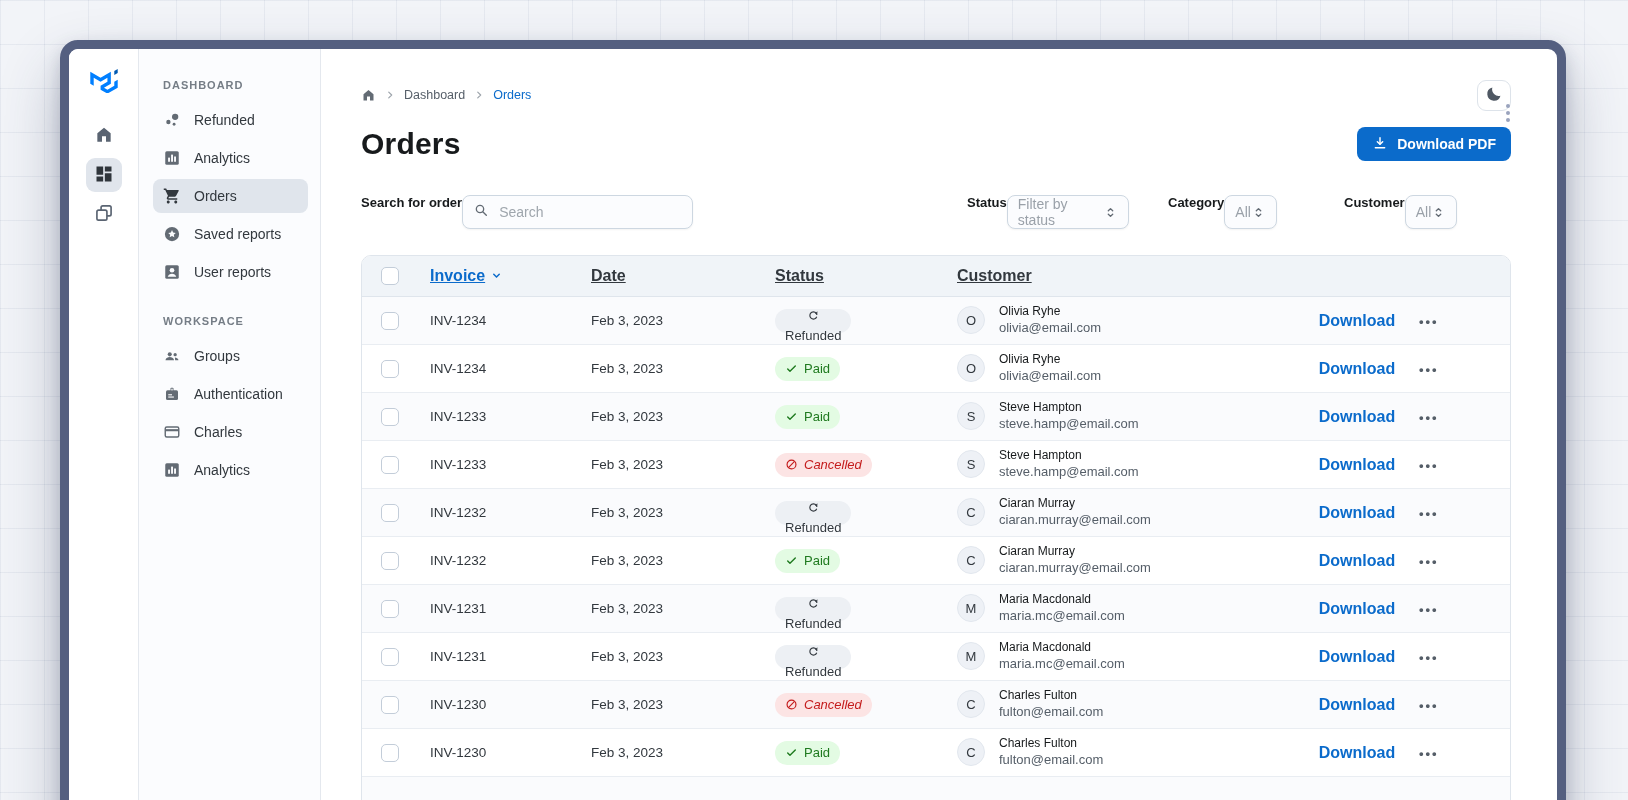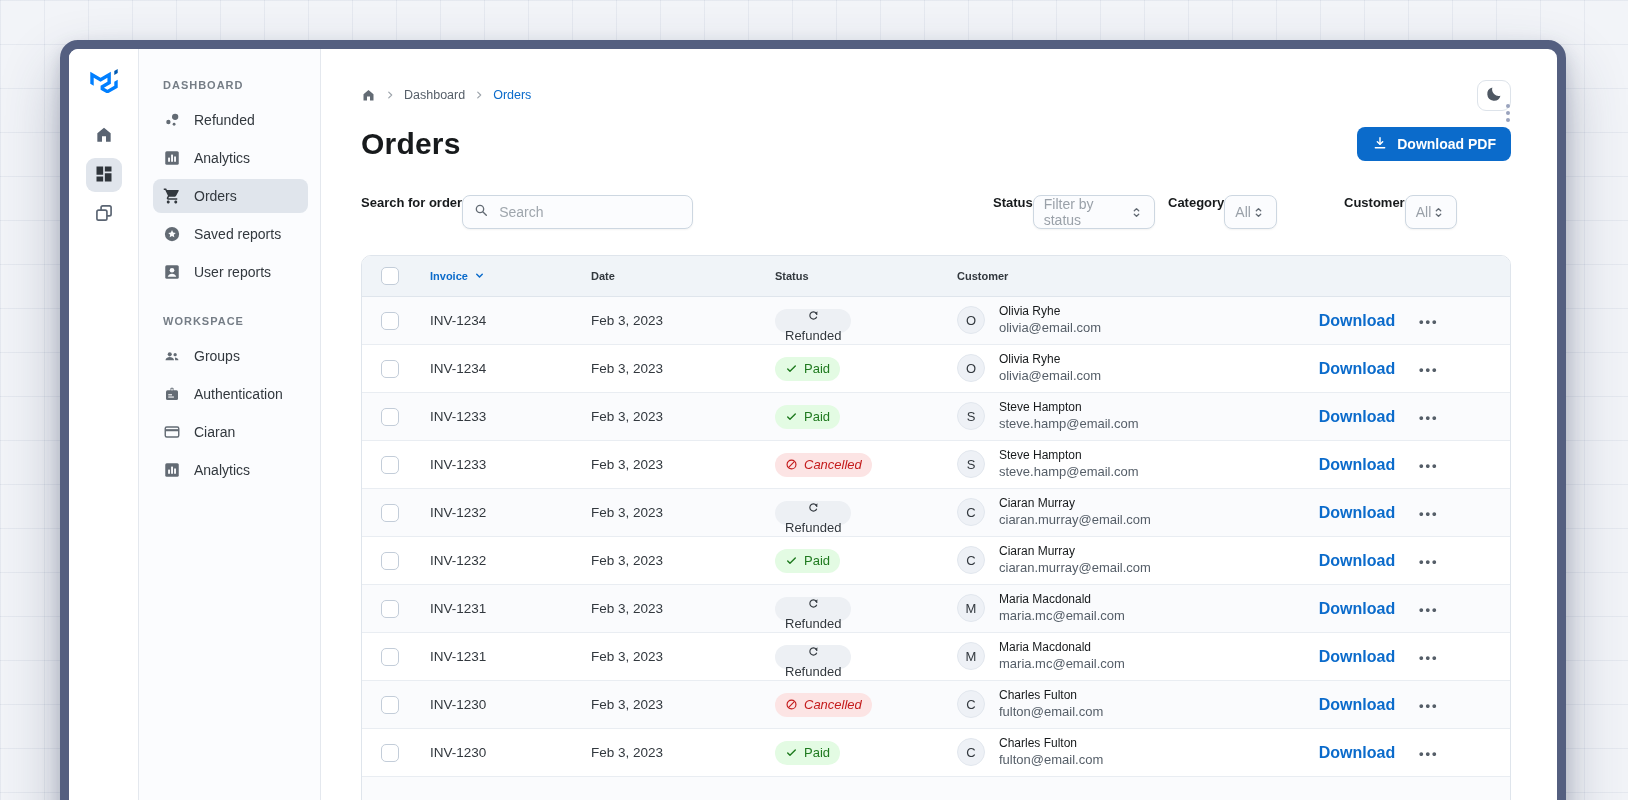--- a/index.html
+++ b/index.html
@@ -81,7 +81,7 @@
   .input.select .val{font-size:14px;color:#9aa1a9;}
   .input.select .unfold{color:#636b74;display:flex;}
   .input.select .unfold svg{width:15px;height:15px;}
-  .w-status{width:162px;}.w-category{width:163px;}.w-customer{width:167px;}
+  .w-status{width:162px;}.w-category{width:163px;margin-left:26px;}.w-customer{width:167px;}
 
   
   .table{margin-top:26px;border:1px solid #dfe5ec;border-radius:10px;overflow:hidden;background:#fff;}

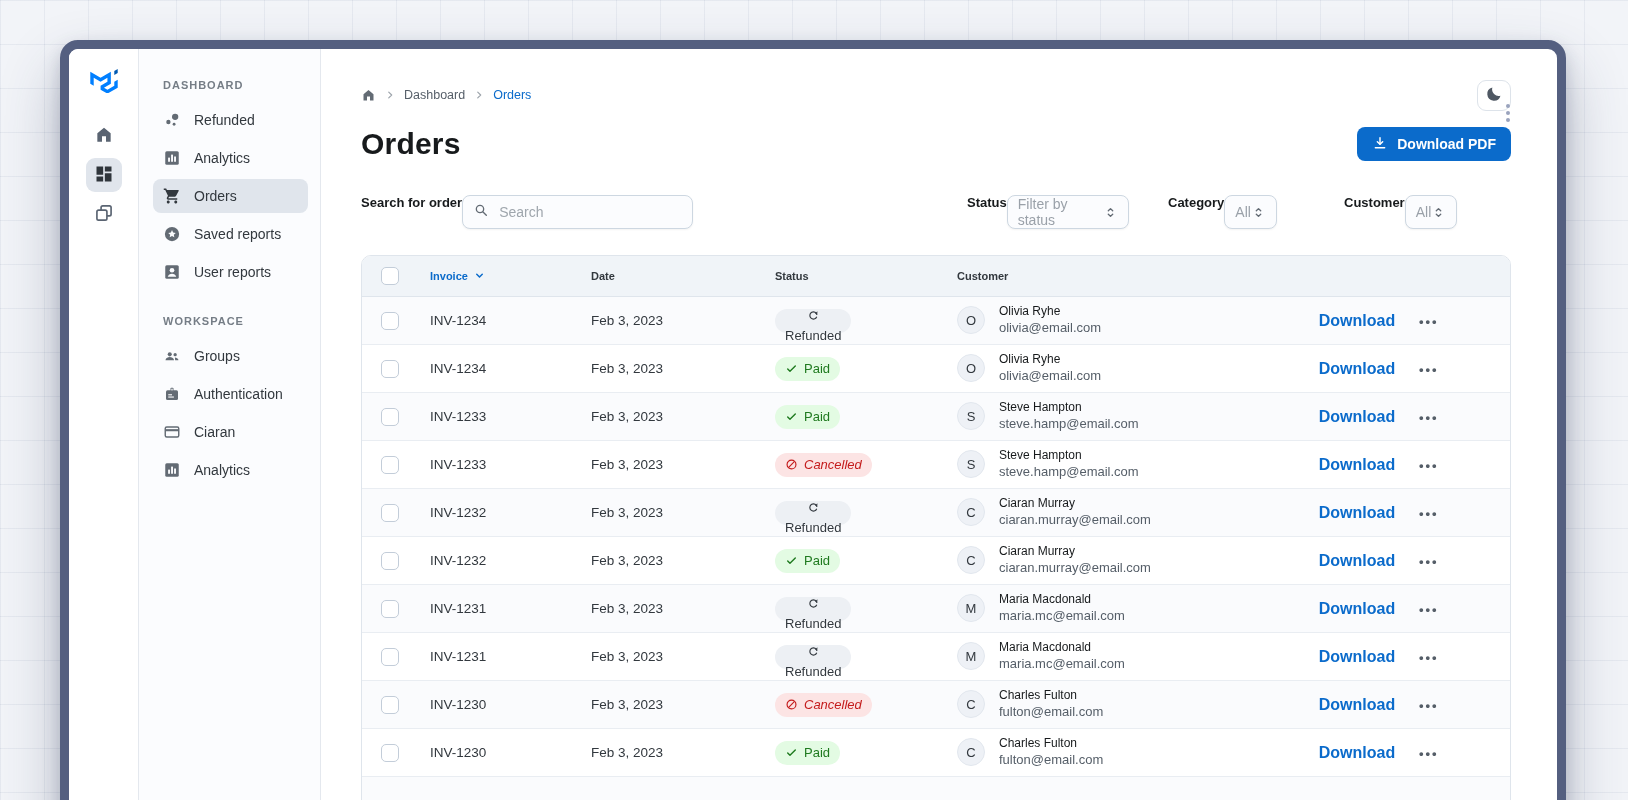--- a/index.html
+++ b/index.html
@@ -89,7 +89,7 @@
   .thead{background:#f0f4f8;height:40px;border-bottom:1px solid #dfe5ec;}
   .cell{padding-left:12px;min-width:0;}
   .c-check{display:flex;justify-content:center;padding-left:0;}
-  .th{font-size:11px;font-weight:600;color:#32383e;}
+  .th{font-size:16px;font-weight:600;color:#32383e;text-decoration:underline;}
   .th.sorted{color:#0b6bcb;display:flex;align-items:center;gap:6px;cursor:pointer;}
   .th.sorted svg{width:11px;height:11px;}
   .checkbox{width:18px;height:18px;box-sizing:border-box;border:1.5px solid #c3cdd9;border-radius:5px;

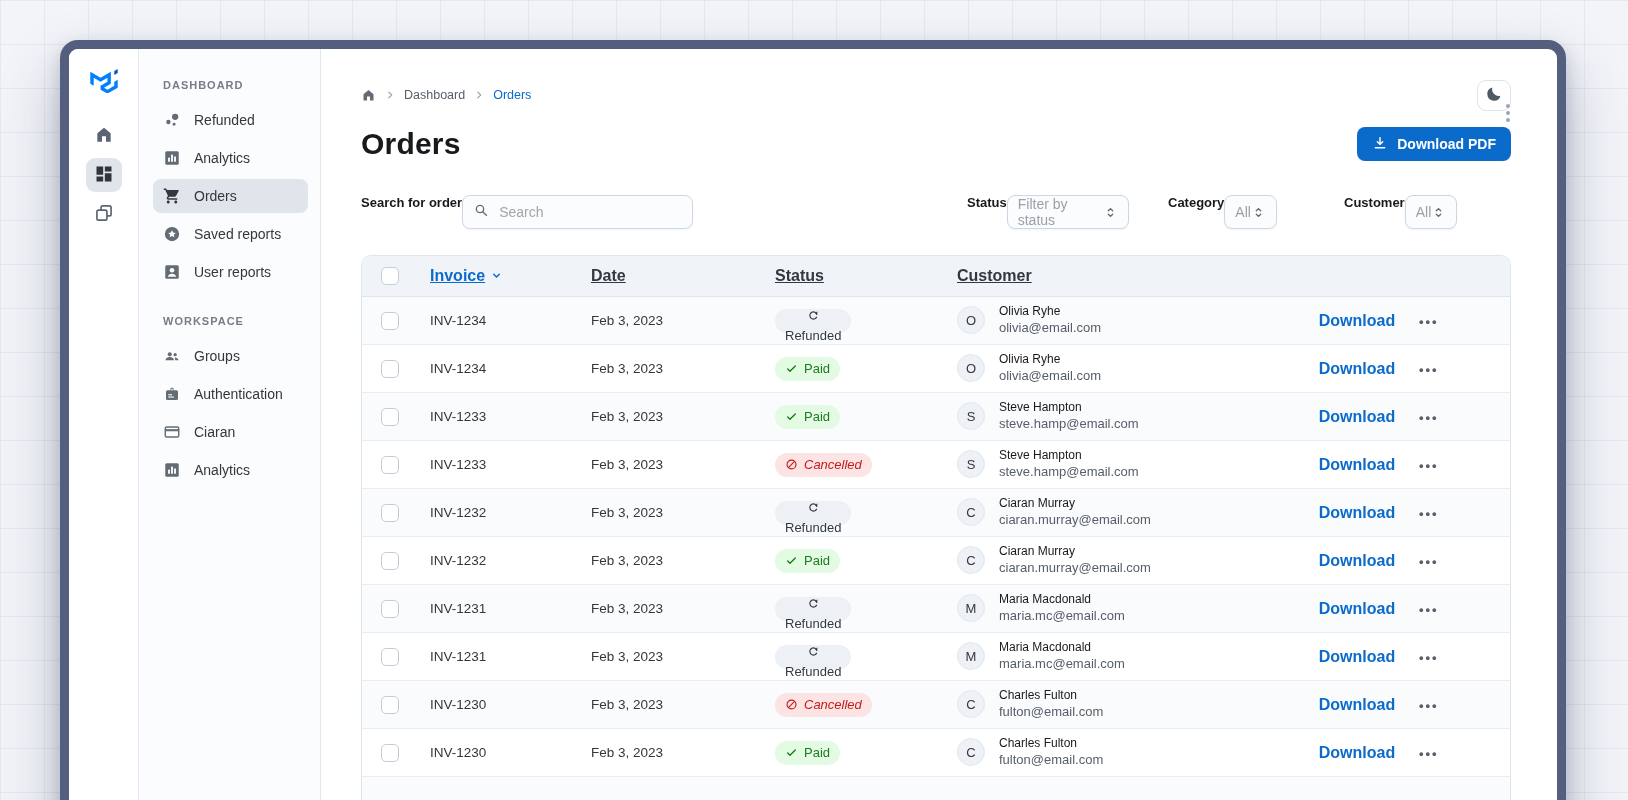--- a/index.html
+++ b/index.html
@@ -250,7 +250,7 @@
                     <rect x="3" y="8.2" width="18" height="2.8" fill="currentColor"></rect>
                   </svg>
                 </span>
-    <span class="nav-label">Ciaran</span>
+    <span class="nav-label">Charles</span>
   </div>
 
   <div class="nav-item">

